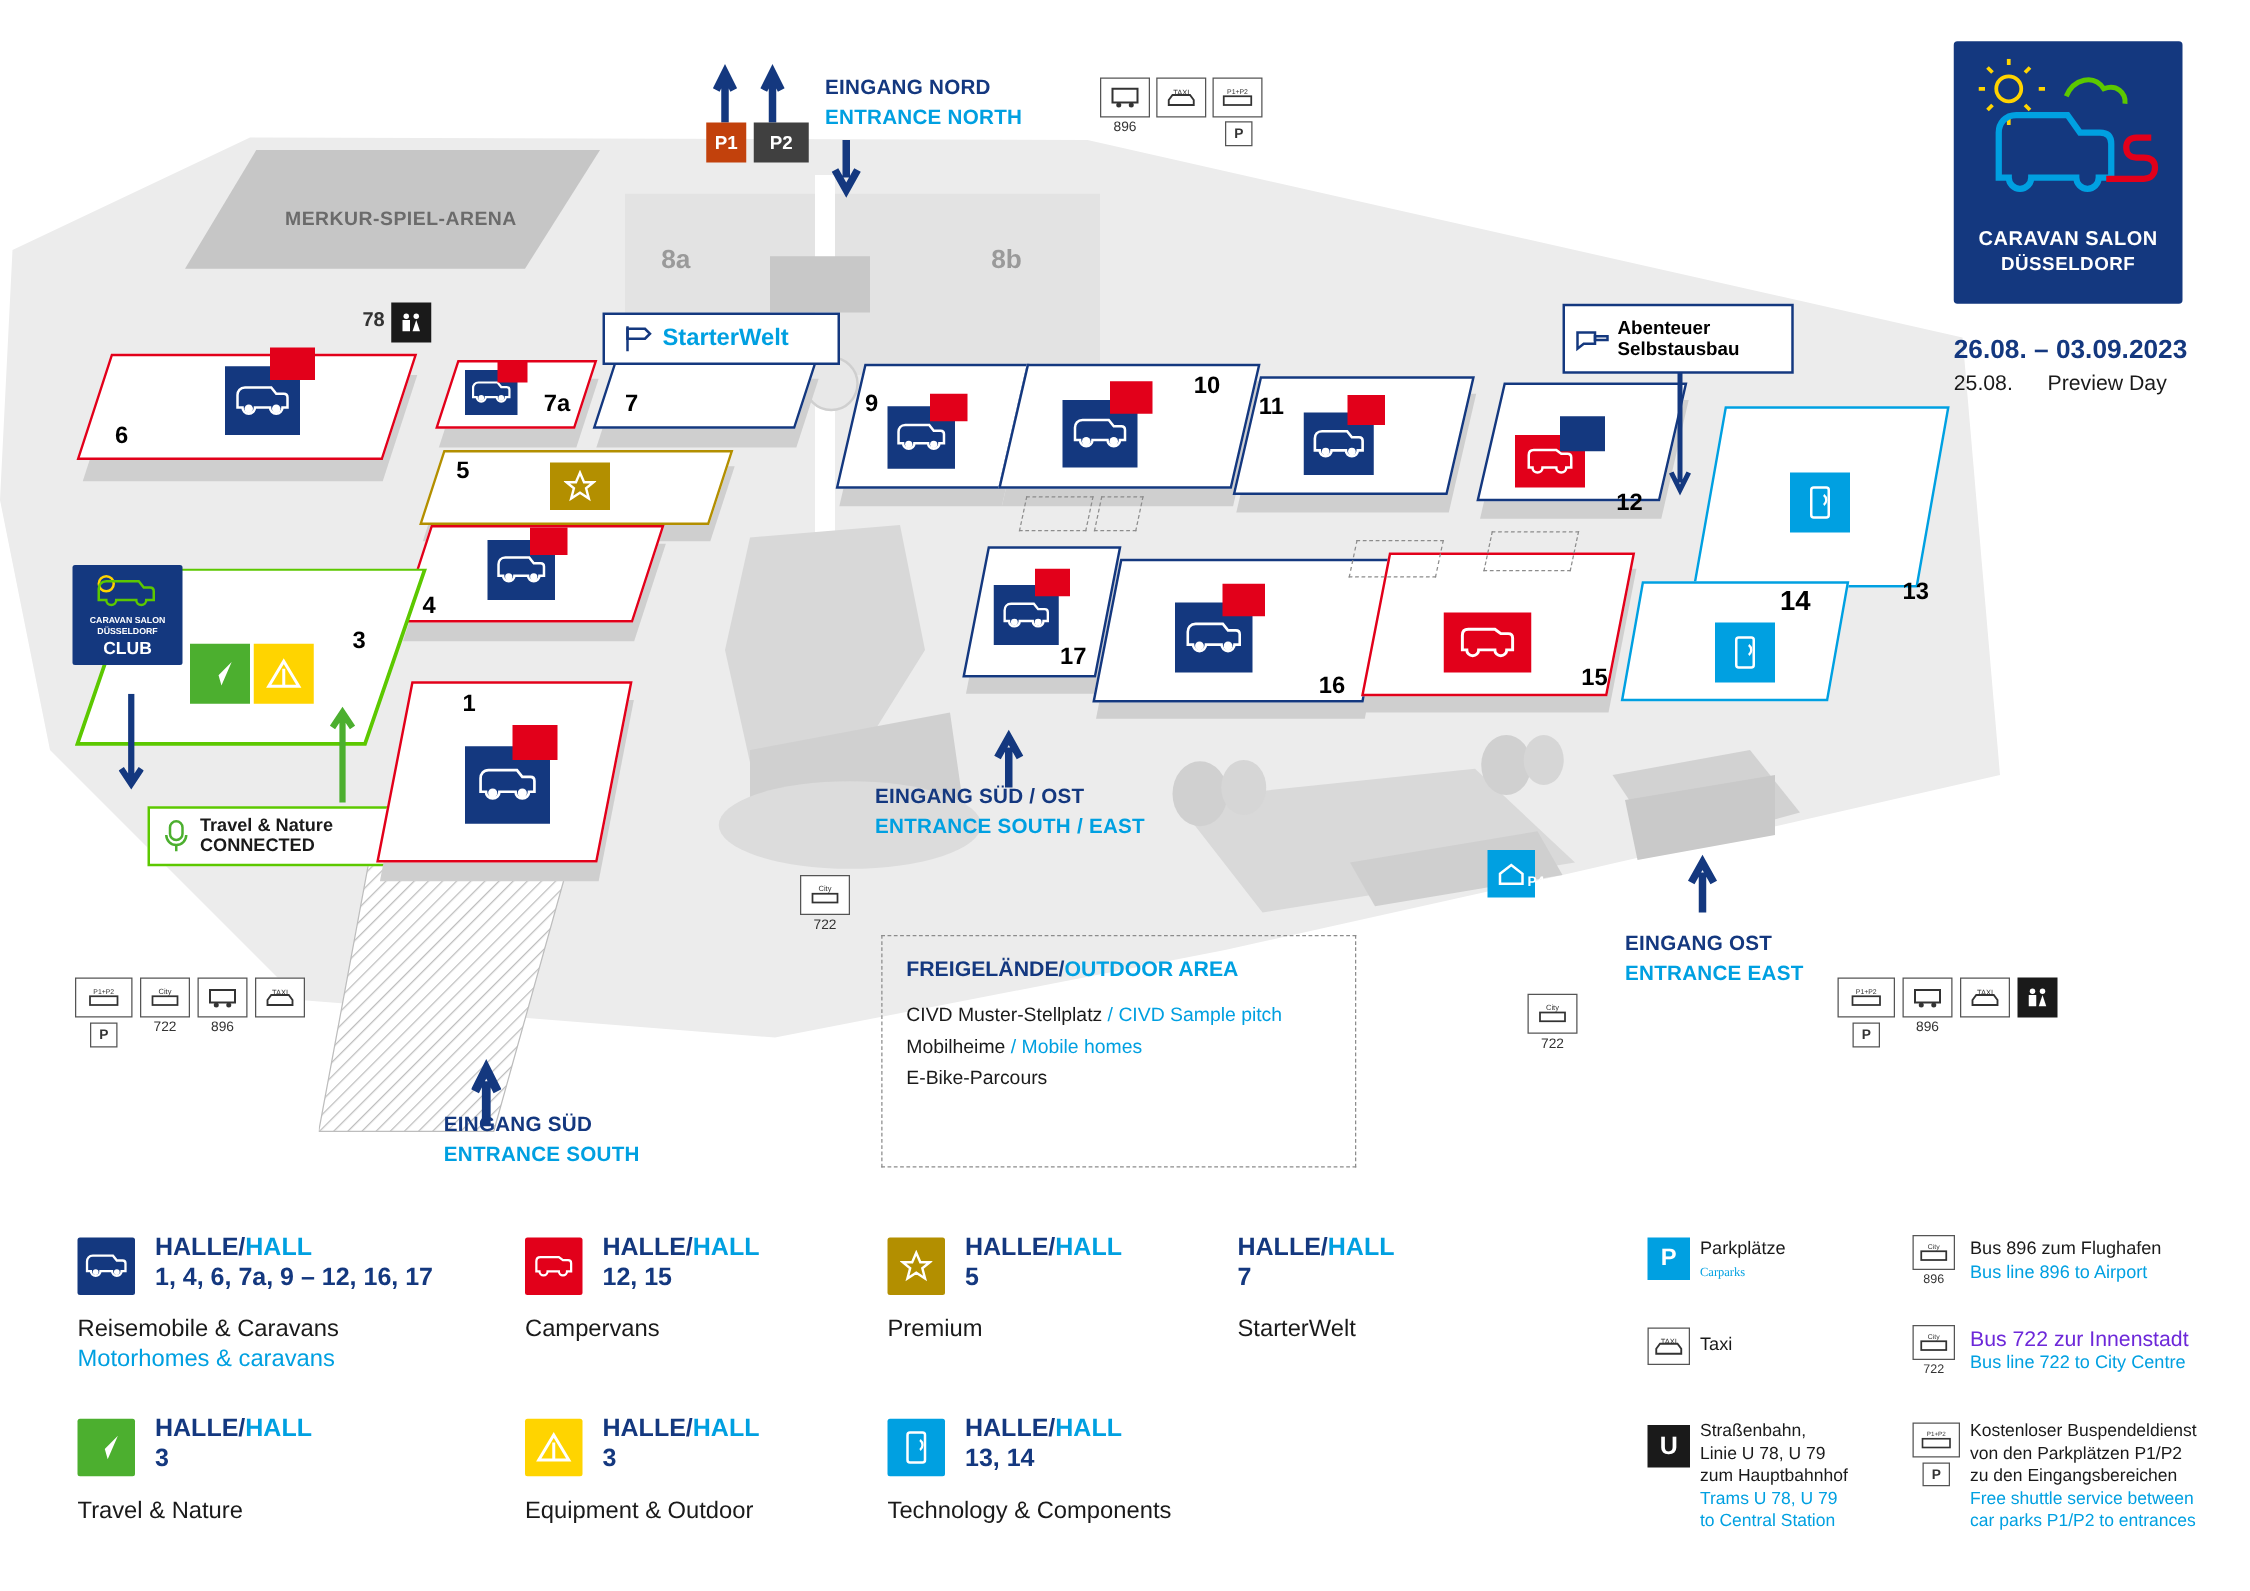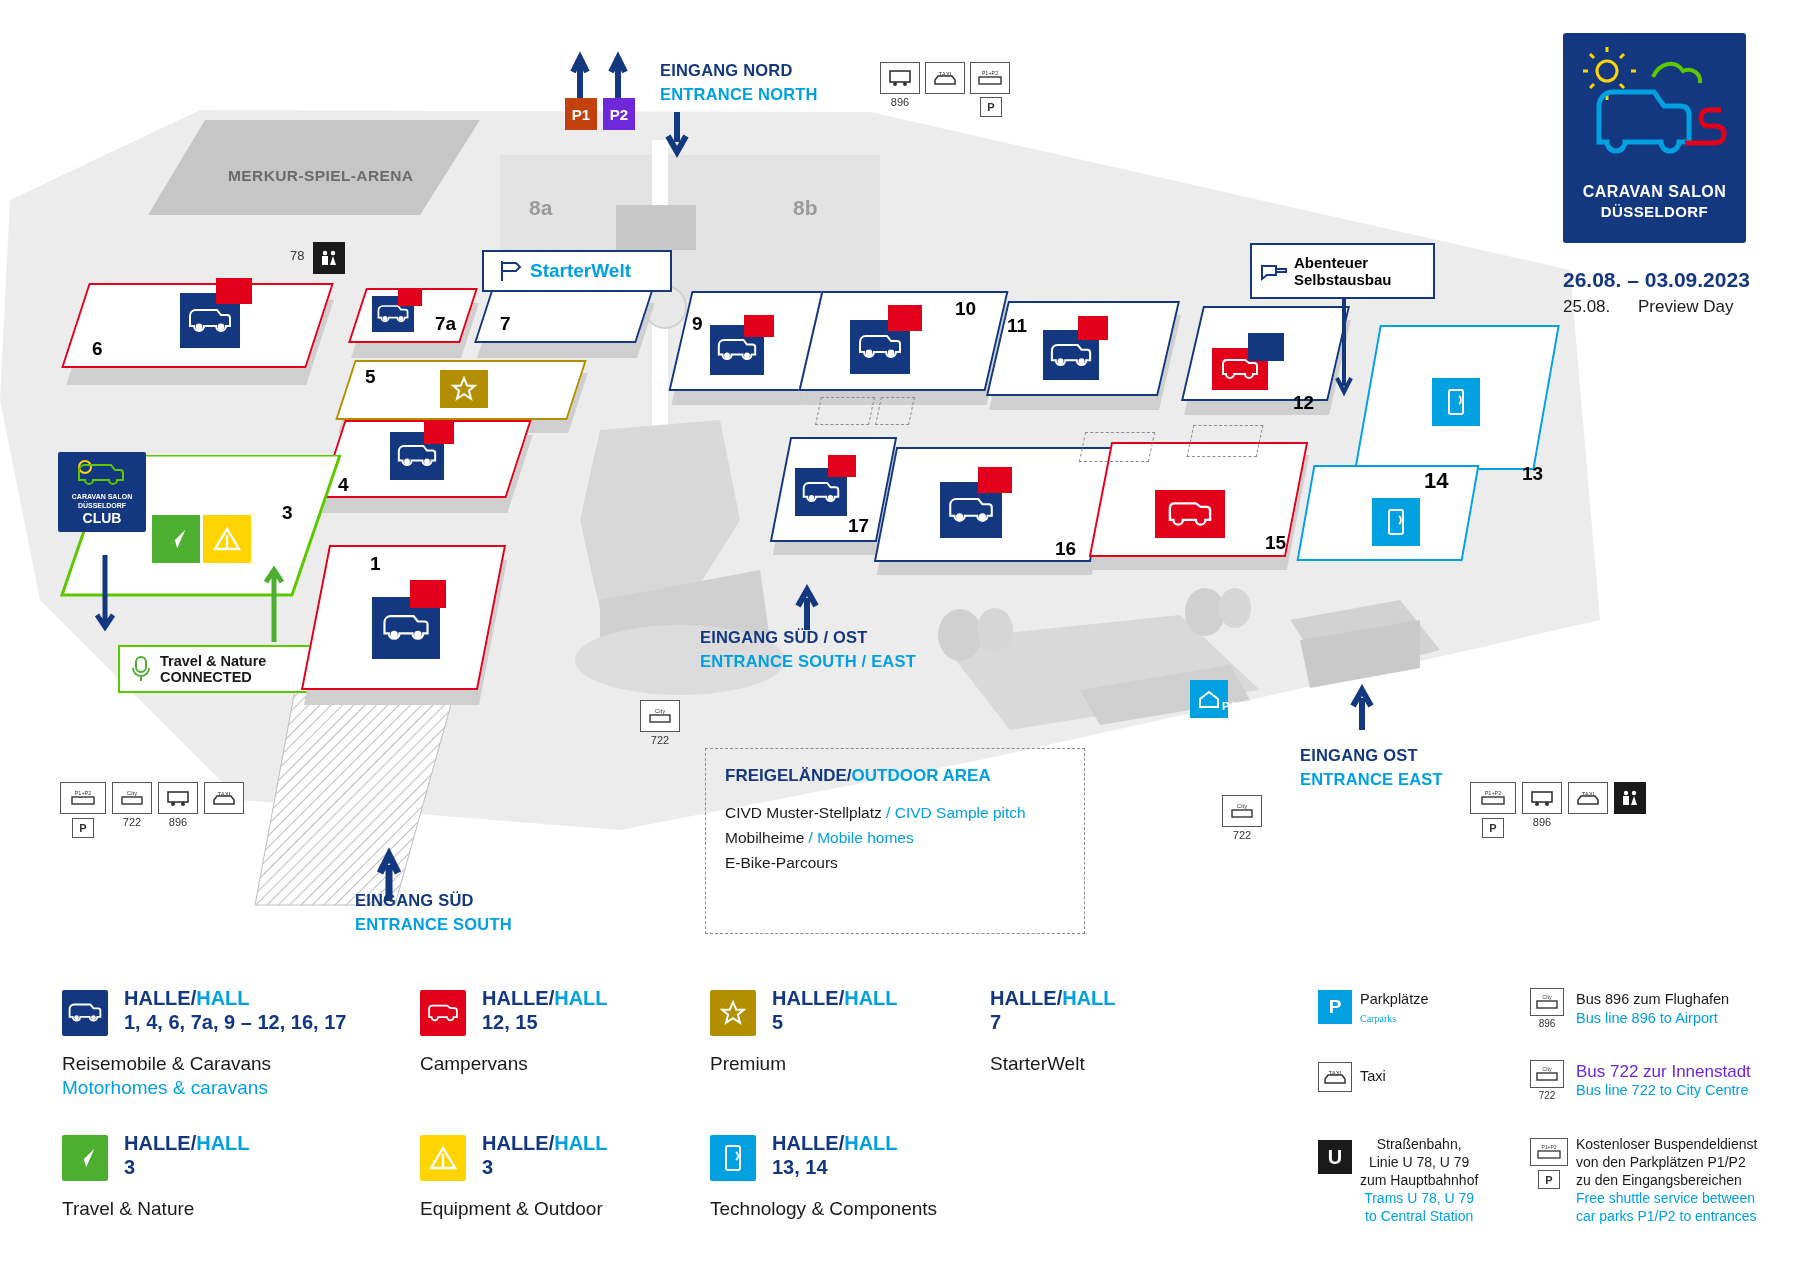--- a/index.html
+++ b/index.html
@@ -339,7 +339,7 @@
     <path d="M48 48 V14 M41 22 L48 8 L55 22" stroke="#14387f" stroke-width="6" fill="none"></path>
   </svg>
   <div class="abs" style="left:565px;top:98px;width:32px;height:32px;background:#c2410c;display:flex;align-items:center;justify-content:center;color:#fff;font-weight:bold;font-size:15px;">P1</div>
-  <div class="abs" style="left:603px;top:98px;width:32px;height:32px;background:#6d28d9;display:flex;align-items:center;justify-content:center;color:#fff;font-weight:bold;font-size:15px;">P2</div>
+  <div class="abs" style="left:603px;top:98px;width:44px;height:32px;background:#404040;display:flex;align-items:center;justify-content:center;color:#fff;font-weight:bold;font-size:15px;">P2</div>
   <div class="abs entrance navy" style="left:660px;top:60px;">EINGANG NORD</div>
   <div class="abs entrance cyan" style="left:660px;top:84px;">ENTRANCE NORTH</div>
   <svg class="abs" style="left:665px;top:112px;" width="24" height="50">

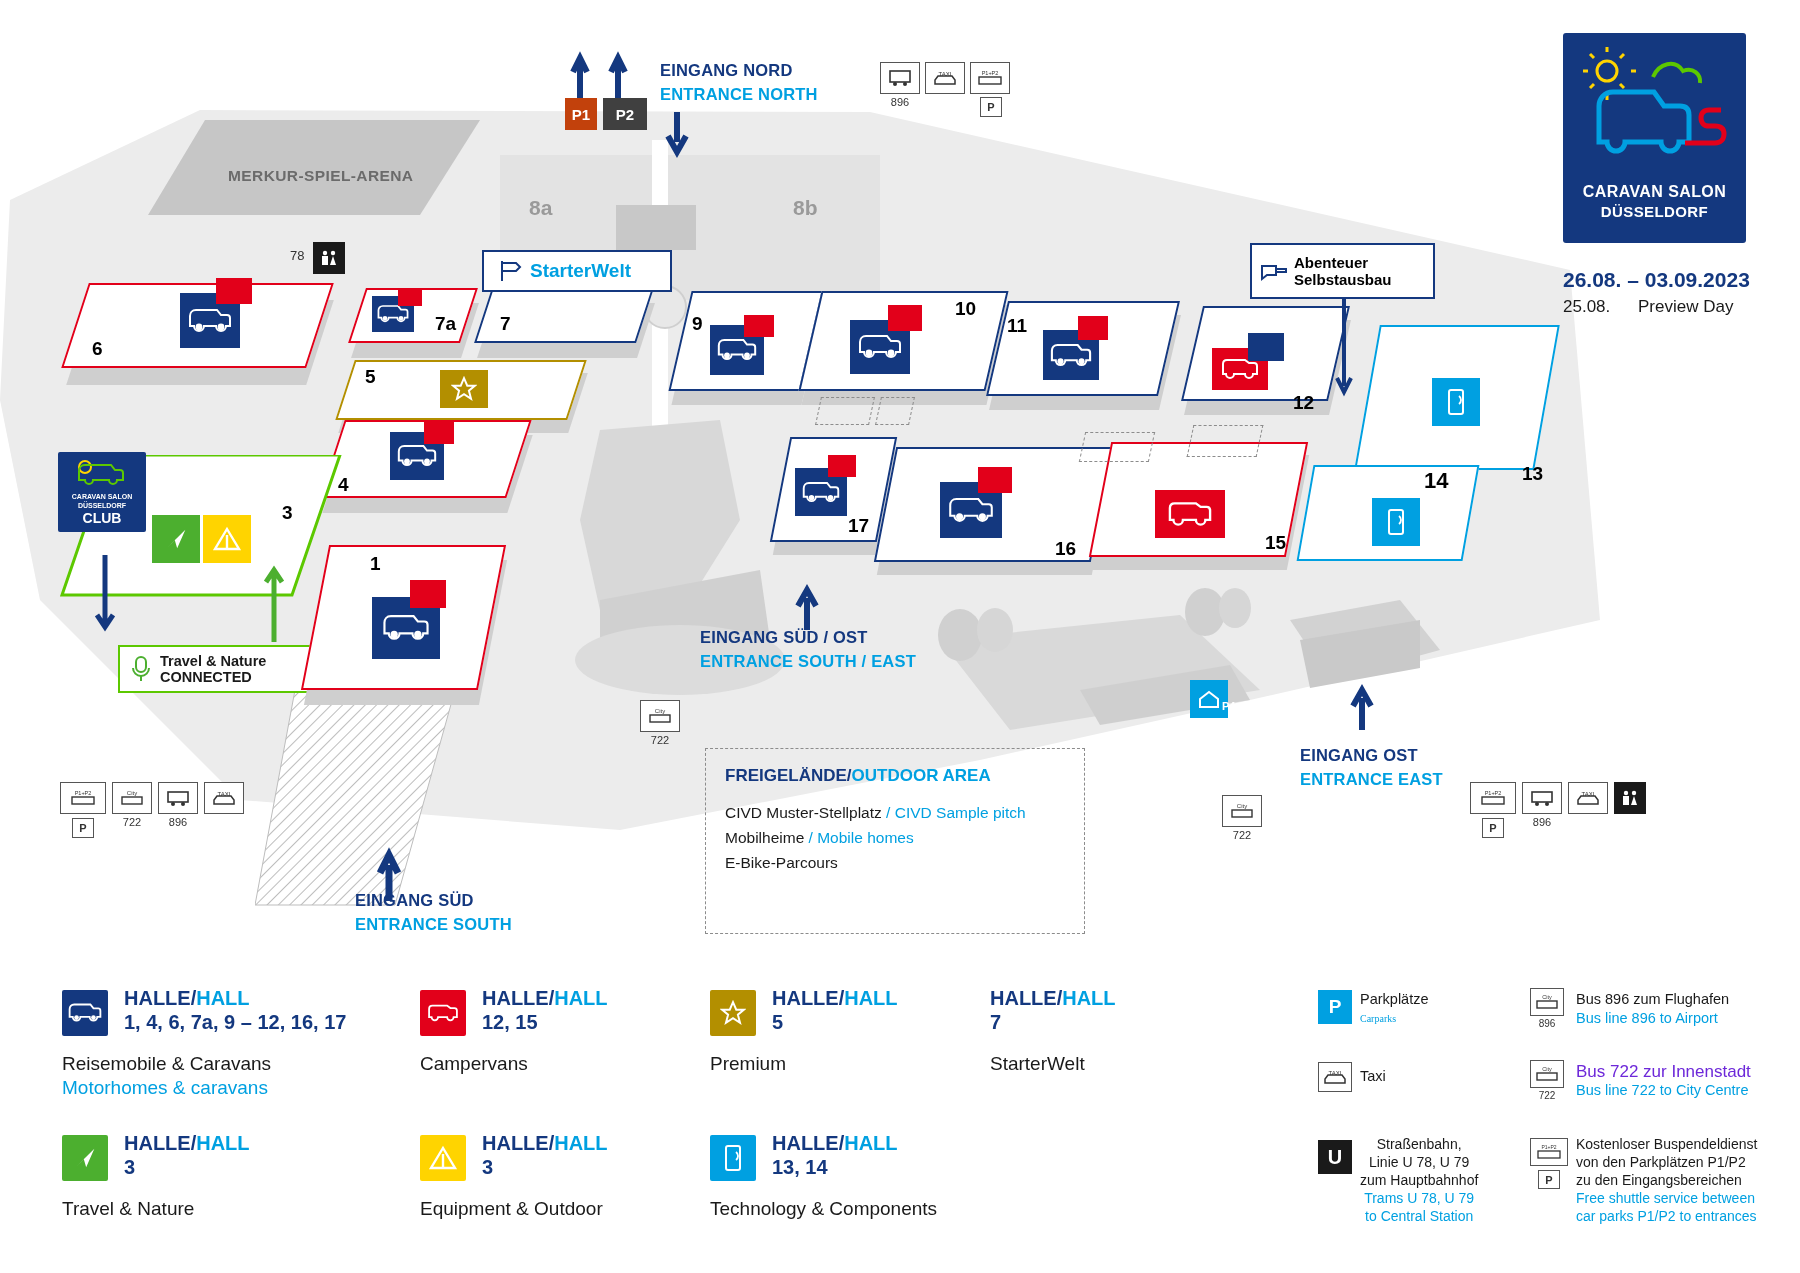--- a/index.html
+++ b/index.html
@@ -395,7 +395,7 @@
     <span style="font-size:11px;font-weight:bold;color:#333;">P</span>
   </div>
 
-  <div class="abs" style="left:290px;top:248px;font-size:13px;color:#333;">78</div>
+  <div class="abs" style="left:290px;top:248px;font-size:16px;color:#333;font-weight:bold;">78</div>
   <div class="abs" style="left:313px;top:242px;width:32px;height:32px;background:#1a1a1a;display:flex;align-items:center;justify-content:center;">
     <svg width="20" height="20" viewBox="0 0 20 20">
         <circle cx="6" cy="5" r="2.2" fill="#fff"></circle>

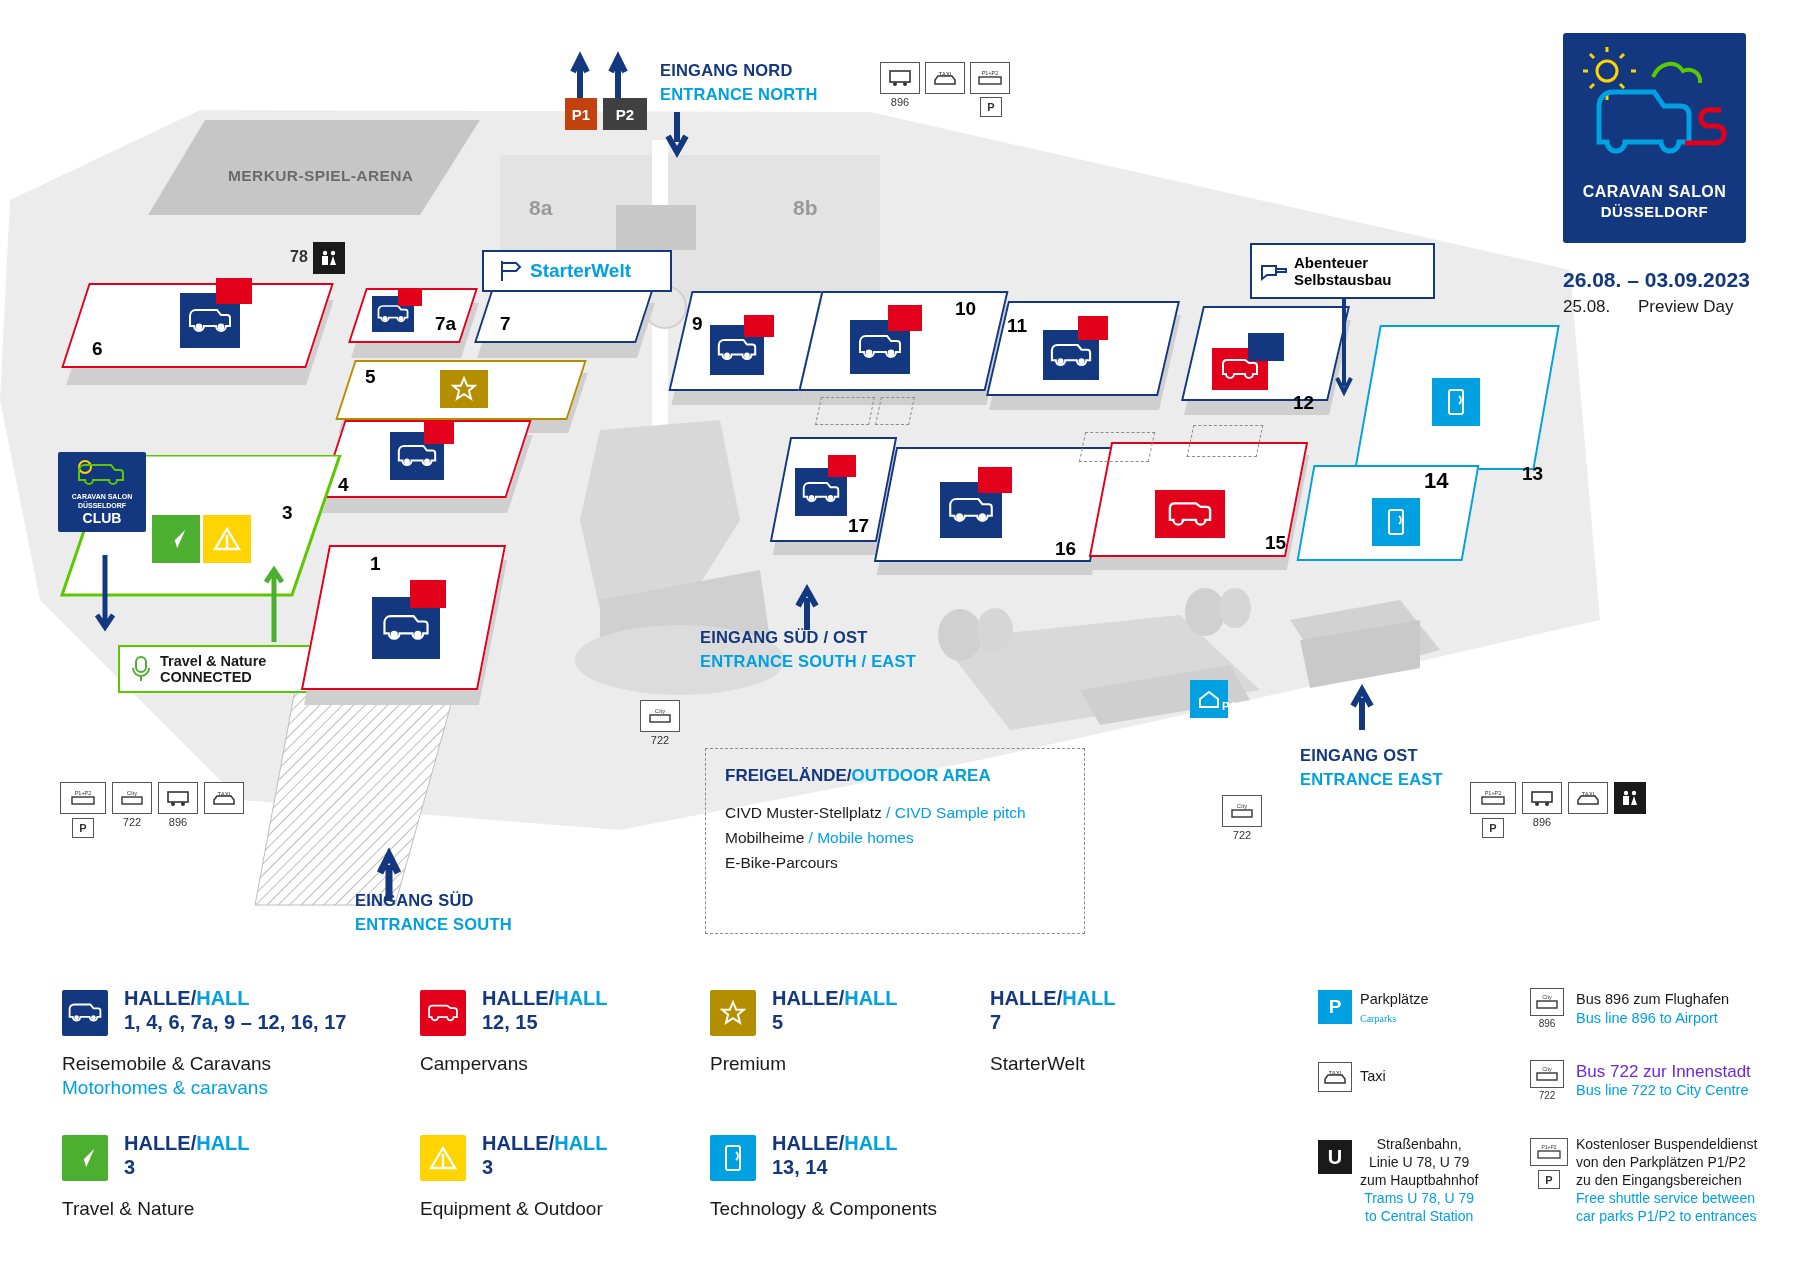--- a/index.html
+++ b/index.html
@@ -637,7 +637,7 @@
   <div class="abs" style="left:1360px;top:1068px;font-size:14.5px;color:#1a1a1a;">Taxi</div>
 
   <div class="abs" style="left:1318px;top:1140px;width:34px;height:34px;background:#1a1a1a;display:flex;align-items:center;justify-content:center;color:#fff;font-weight:bold;font-size:20px;">U</div>
-  <div class="abs" style="left:1360px;top:1135px;line-height:18px;text-align:center;">
+  <div class="abs" style="left:1360px;top:1135px;line-height:18px;">
     <div style="font-size:14px;color:#1a1a1a;">Straßenbahn,</div>
     <div style="font-size:14px;color:#1a1a1a;">Linie U 78, U 79</div>
     <div style="font-size:14px;color:#1a1a1a;">zum Hauptbahnhof</div>

